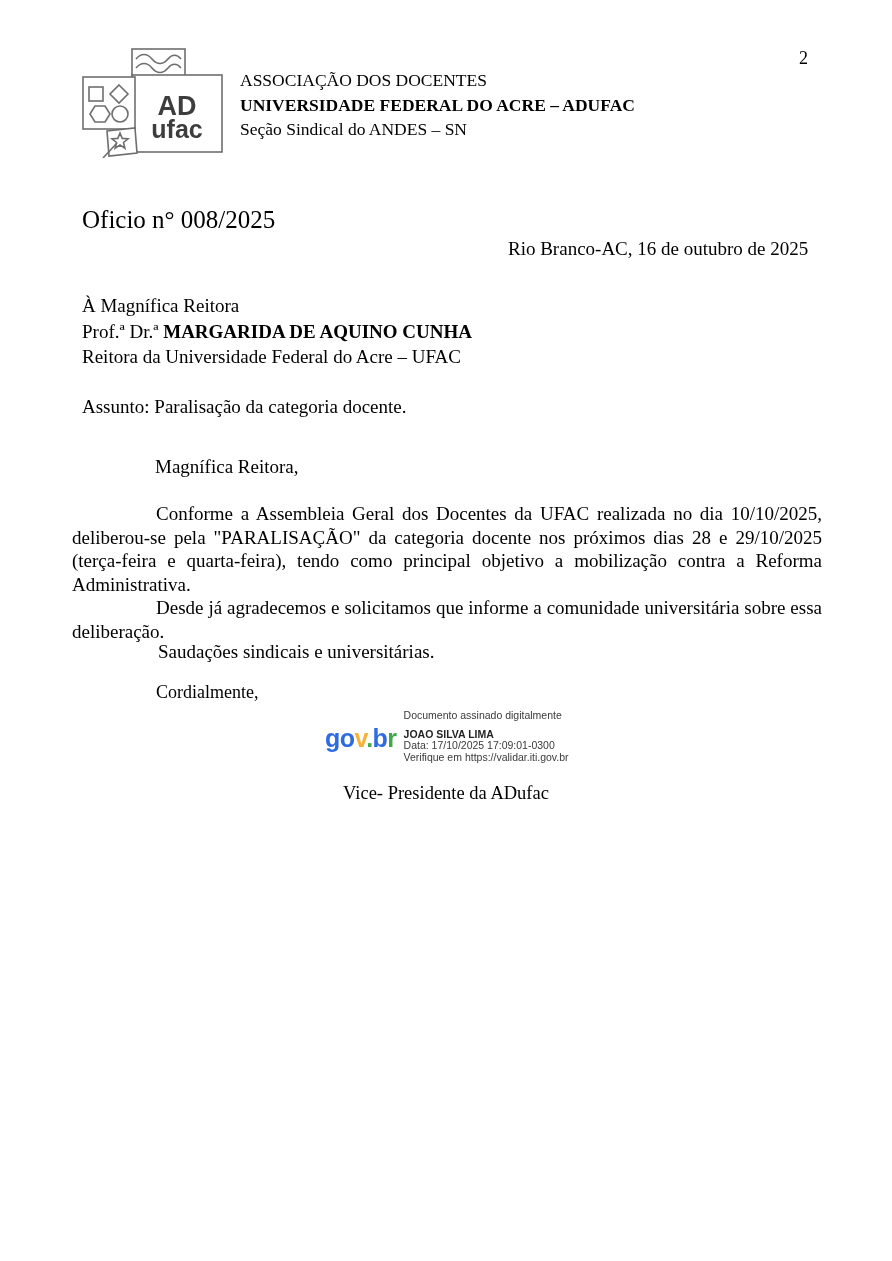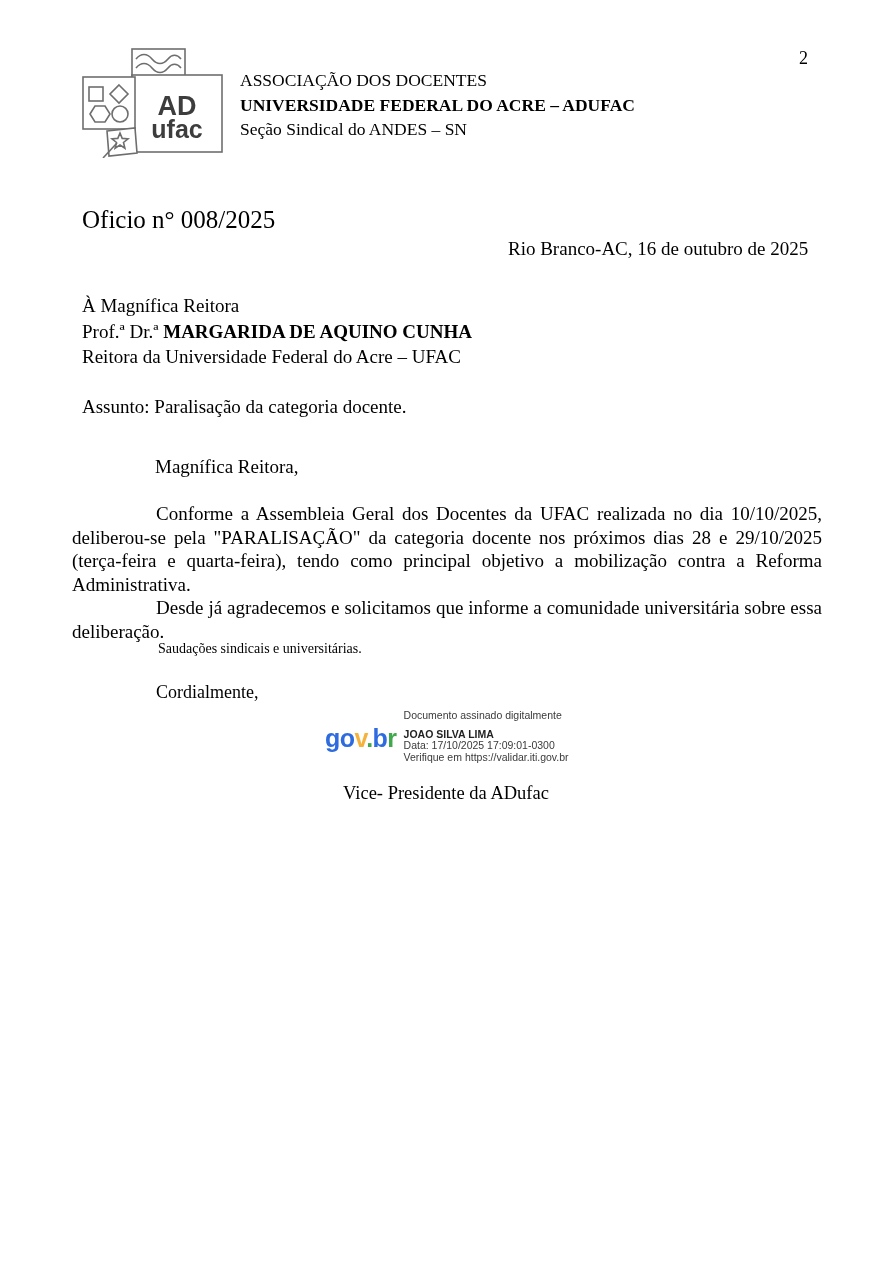--- a/index.html
+++ b/index.html
@@ -54,7 +54,7 @@
   }
 
   
-  .closing-1 { left: 158px; top: 641px; font-size: 14px; }
+  .closing-1 { left: 158px; top: 641px; font-size: 19px; }
   .closing-2 { left: 156px; top: 682px; font-size: 18px; }
 
   

